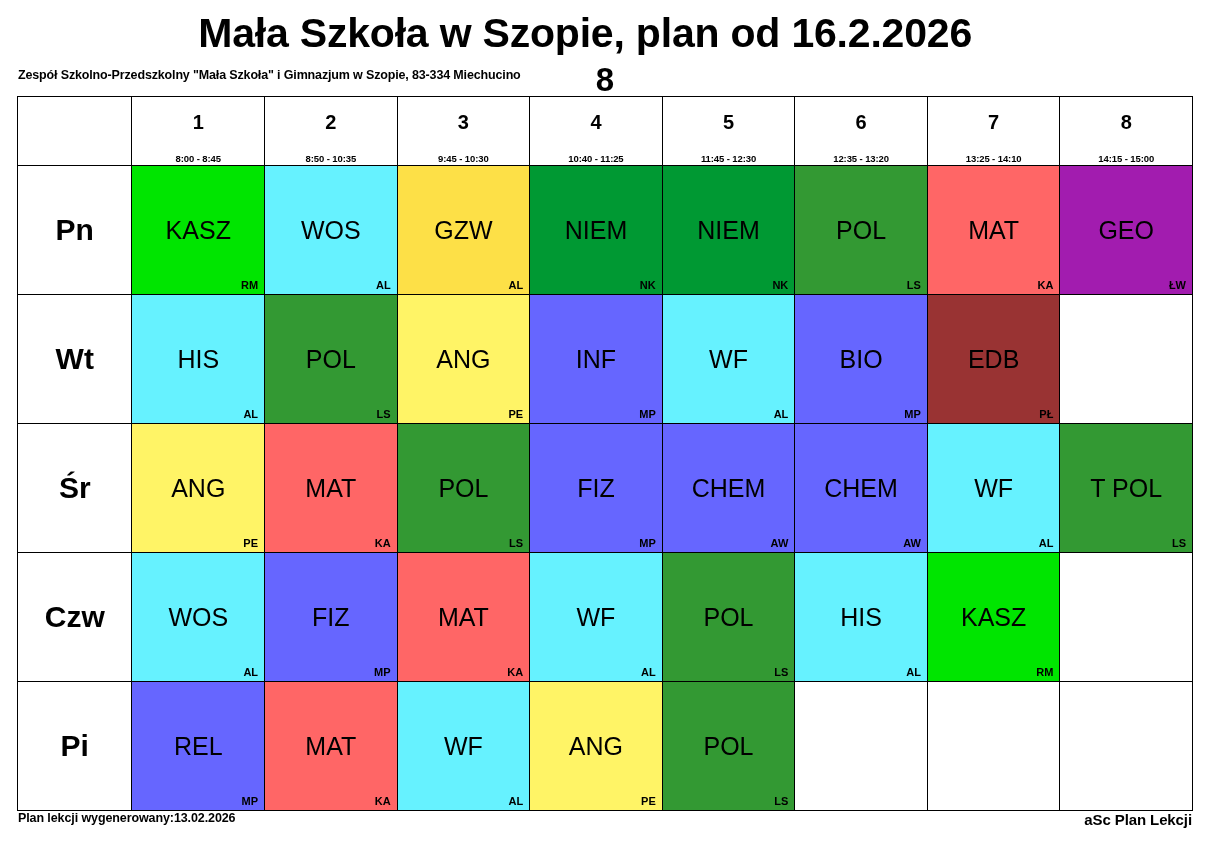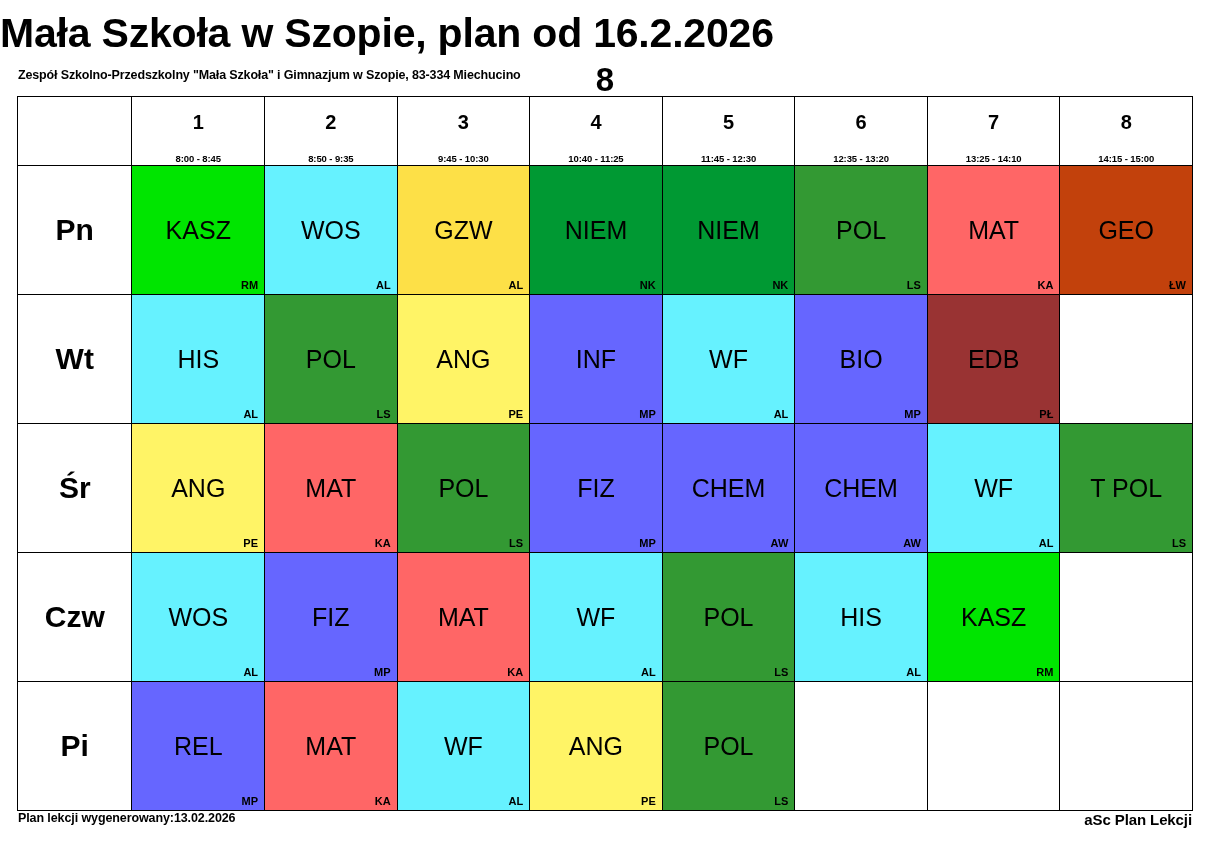--- a/index.html
+++ b/index.html
@@ -22,7 +22,7 @@
     left: 0;
     top: 8px;
     width: 972px;
-    text-align: left;
+    text-align: right;
     font-size: 41px;
     font-weight: bold;
     letter-spacing: -0.2px;

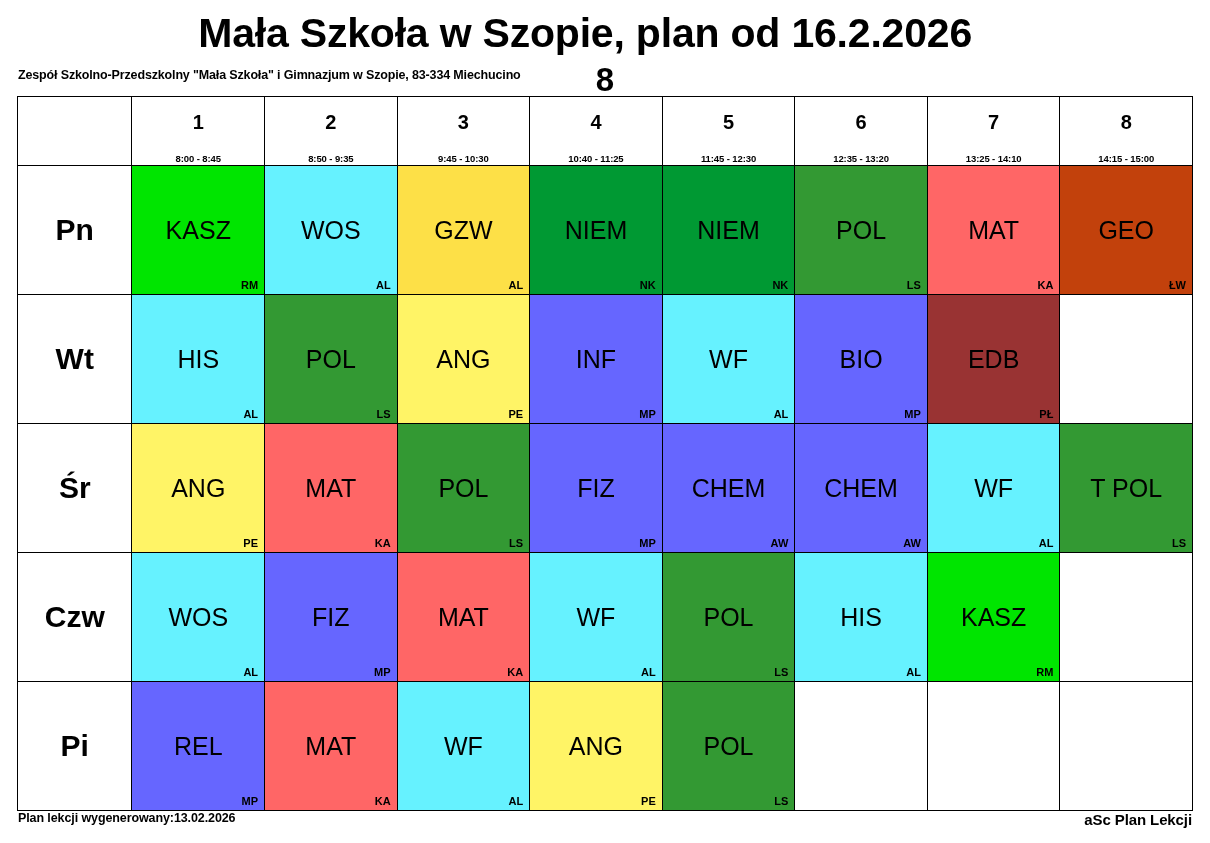--- a/index.html
+++ b/index.html
@@ -175,7 +175,7 @@
       </th>
       <th class="hdr-cell">
         <div class="hdr-num">2</div>
-        <div class="hdr-time">8:50 - 9:35</div>
+        <div class="hdr-time">8:50 - 10:35</div>
       </th>
       <th class="hdr-cell">
         <div class="hdr-num">3</div>

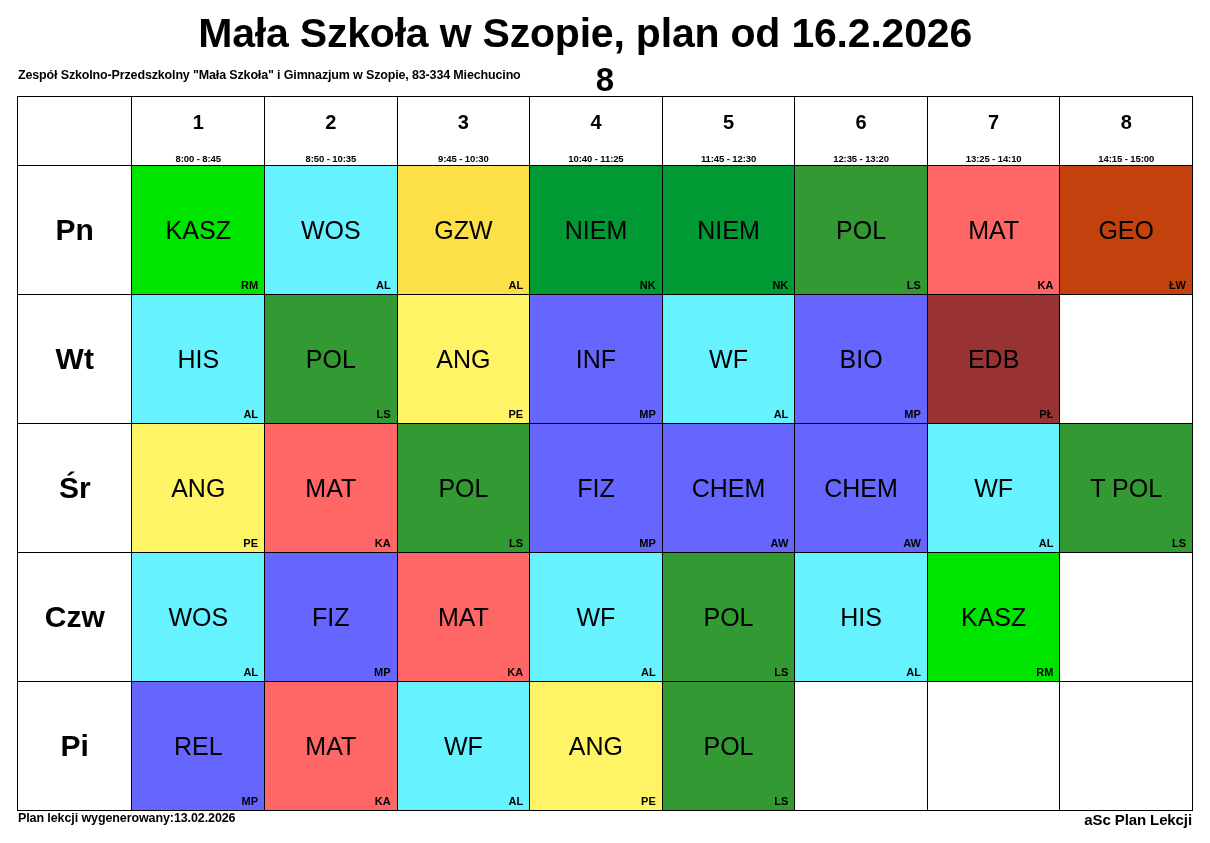--- a/index.html
+++ b/index.html
@@ -249,7 +249,7 @@
           </div>
         </td>
         <td class="lesson-cell">
-          <div class="lesson-inner" style="background: #c2410c;">
+          <div class="lesson-inner" style="background: #a21caf;">
             <div class="subject">GEO</div>
             <div class="teacher">ŁW</div>
           </div>

